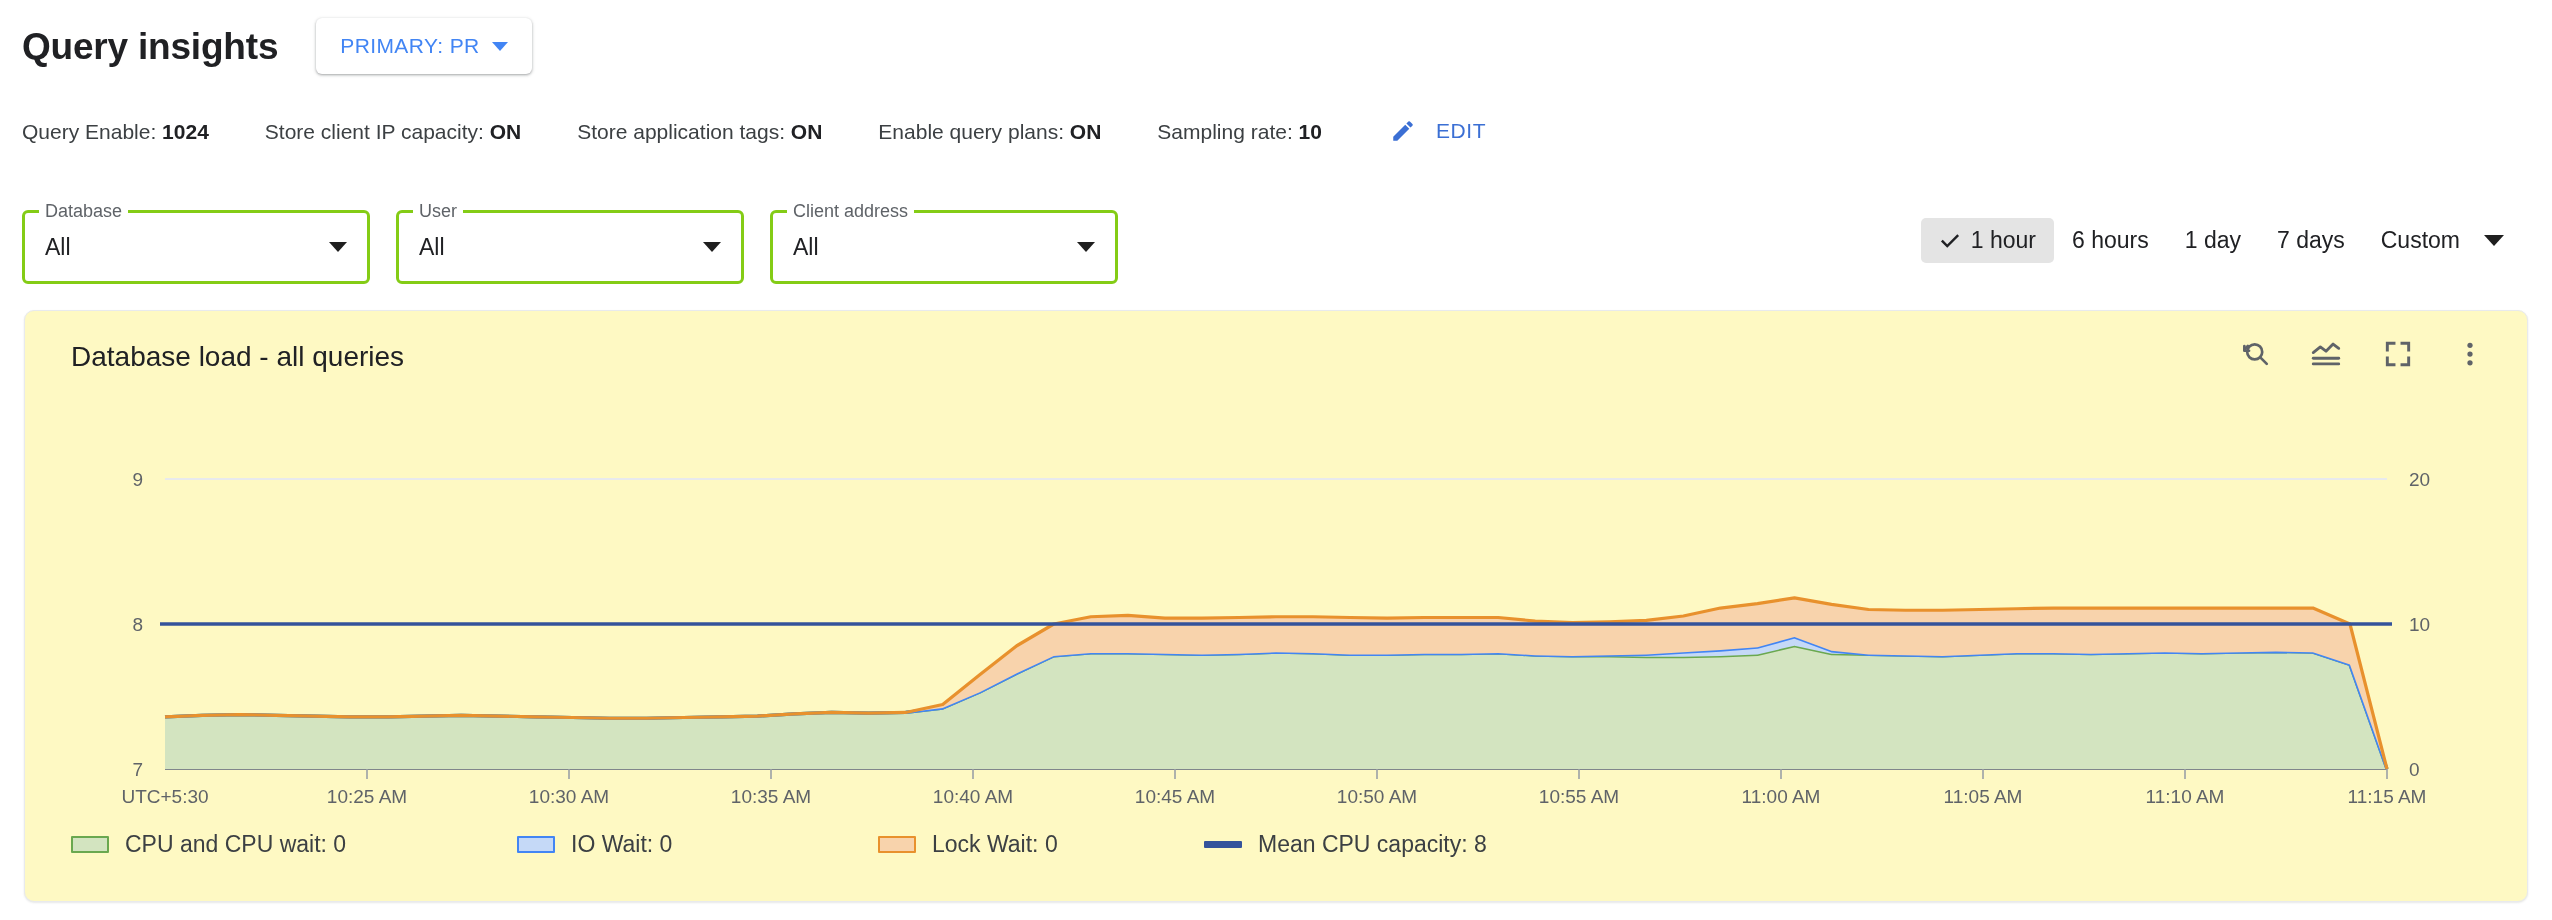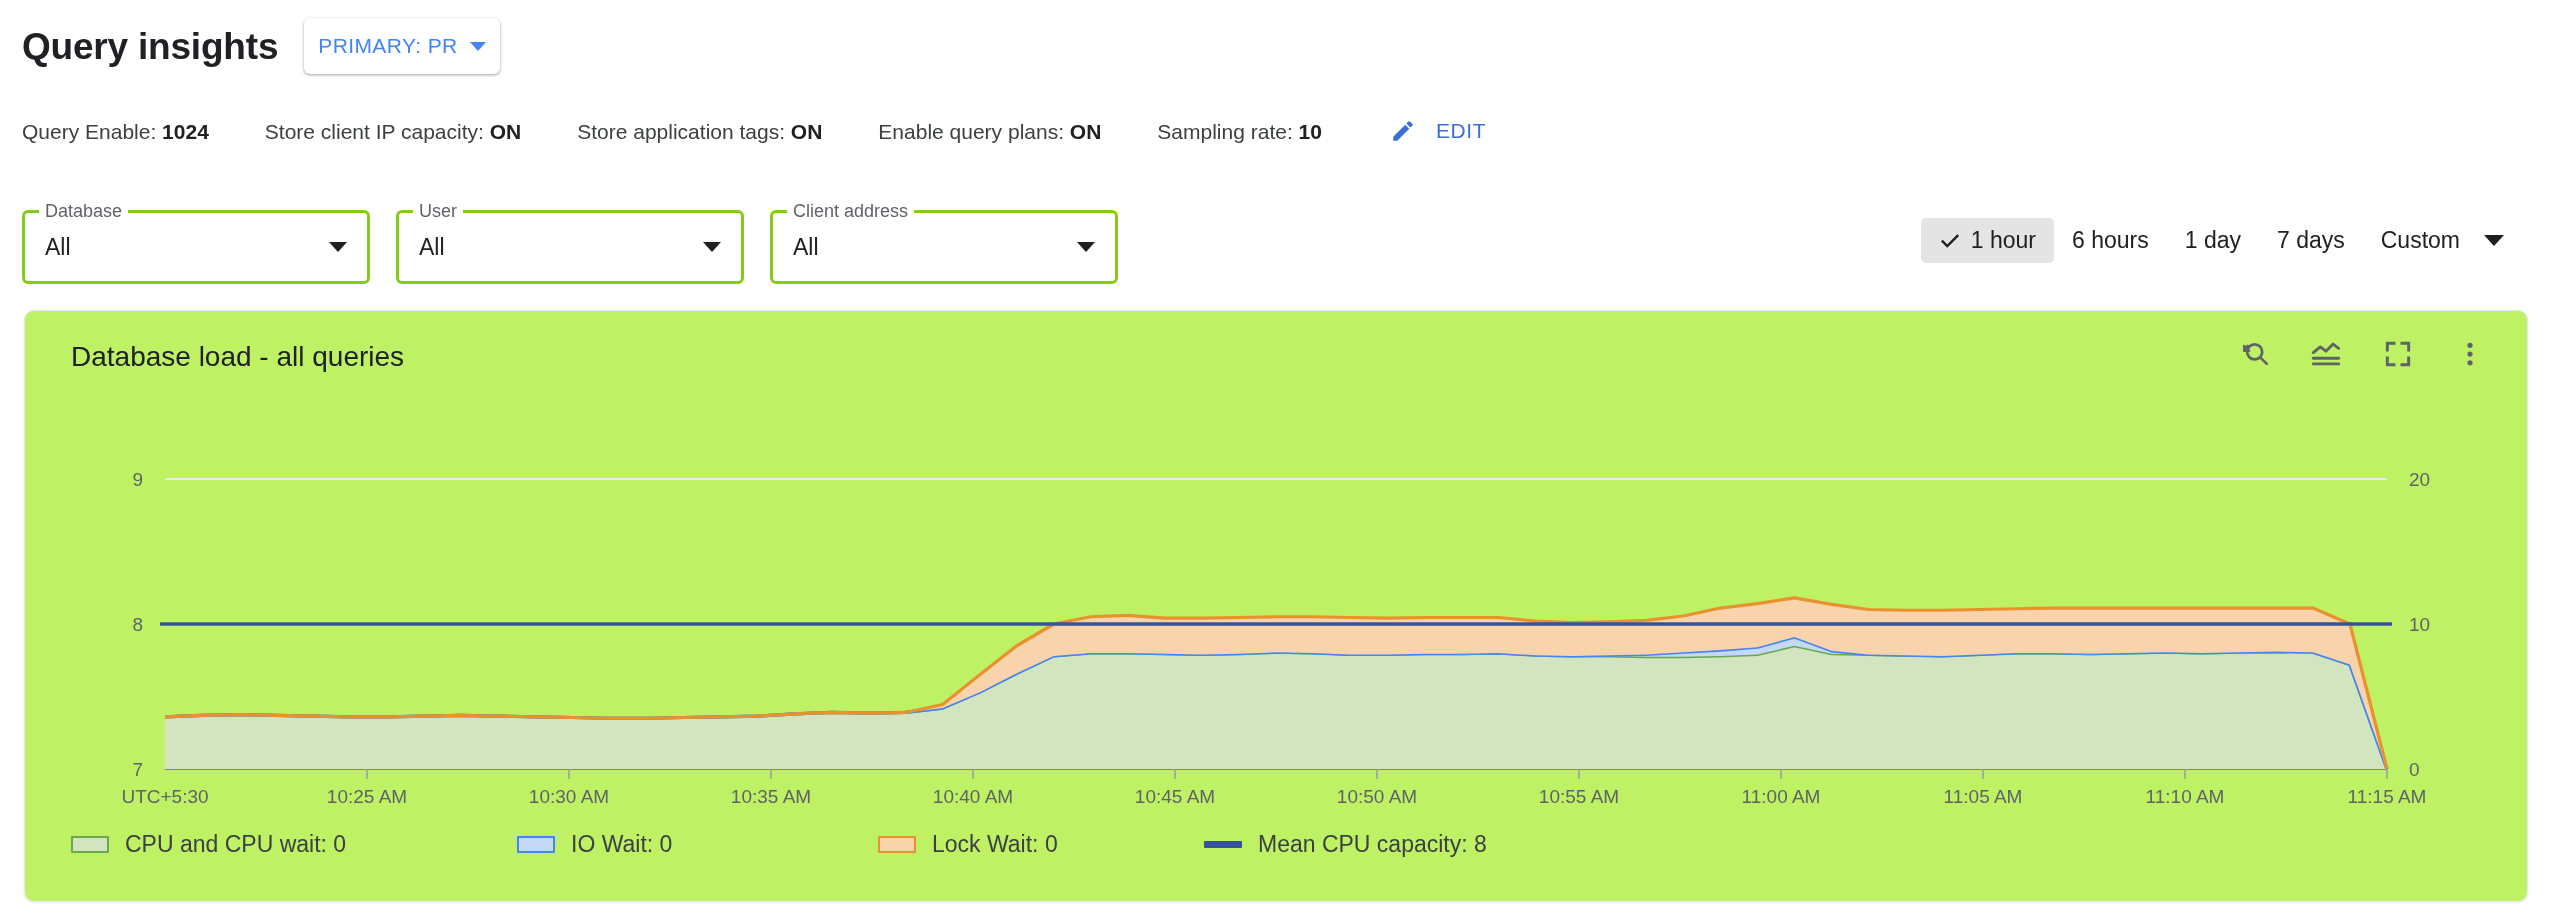--- a/index.html
+++ b/index.html
@@ -24,7 +24,7 @@
     top: 18px;
     display: flex;
     align-items: center;
-    gap: 26px;
+    gap: 38px;
   }
   .page-title {
     font-size: 37px;

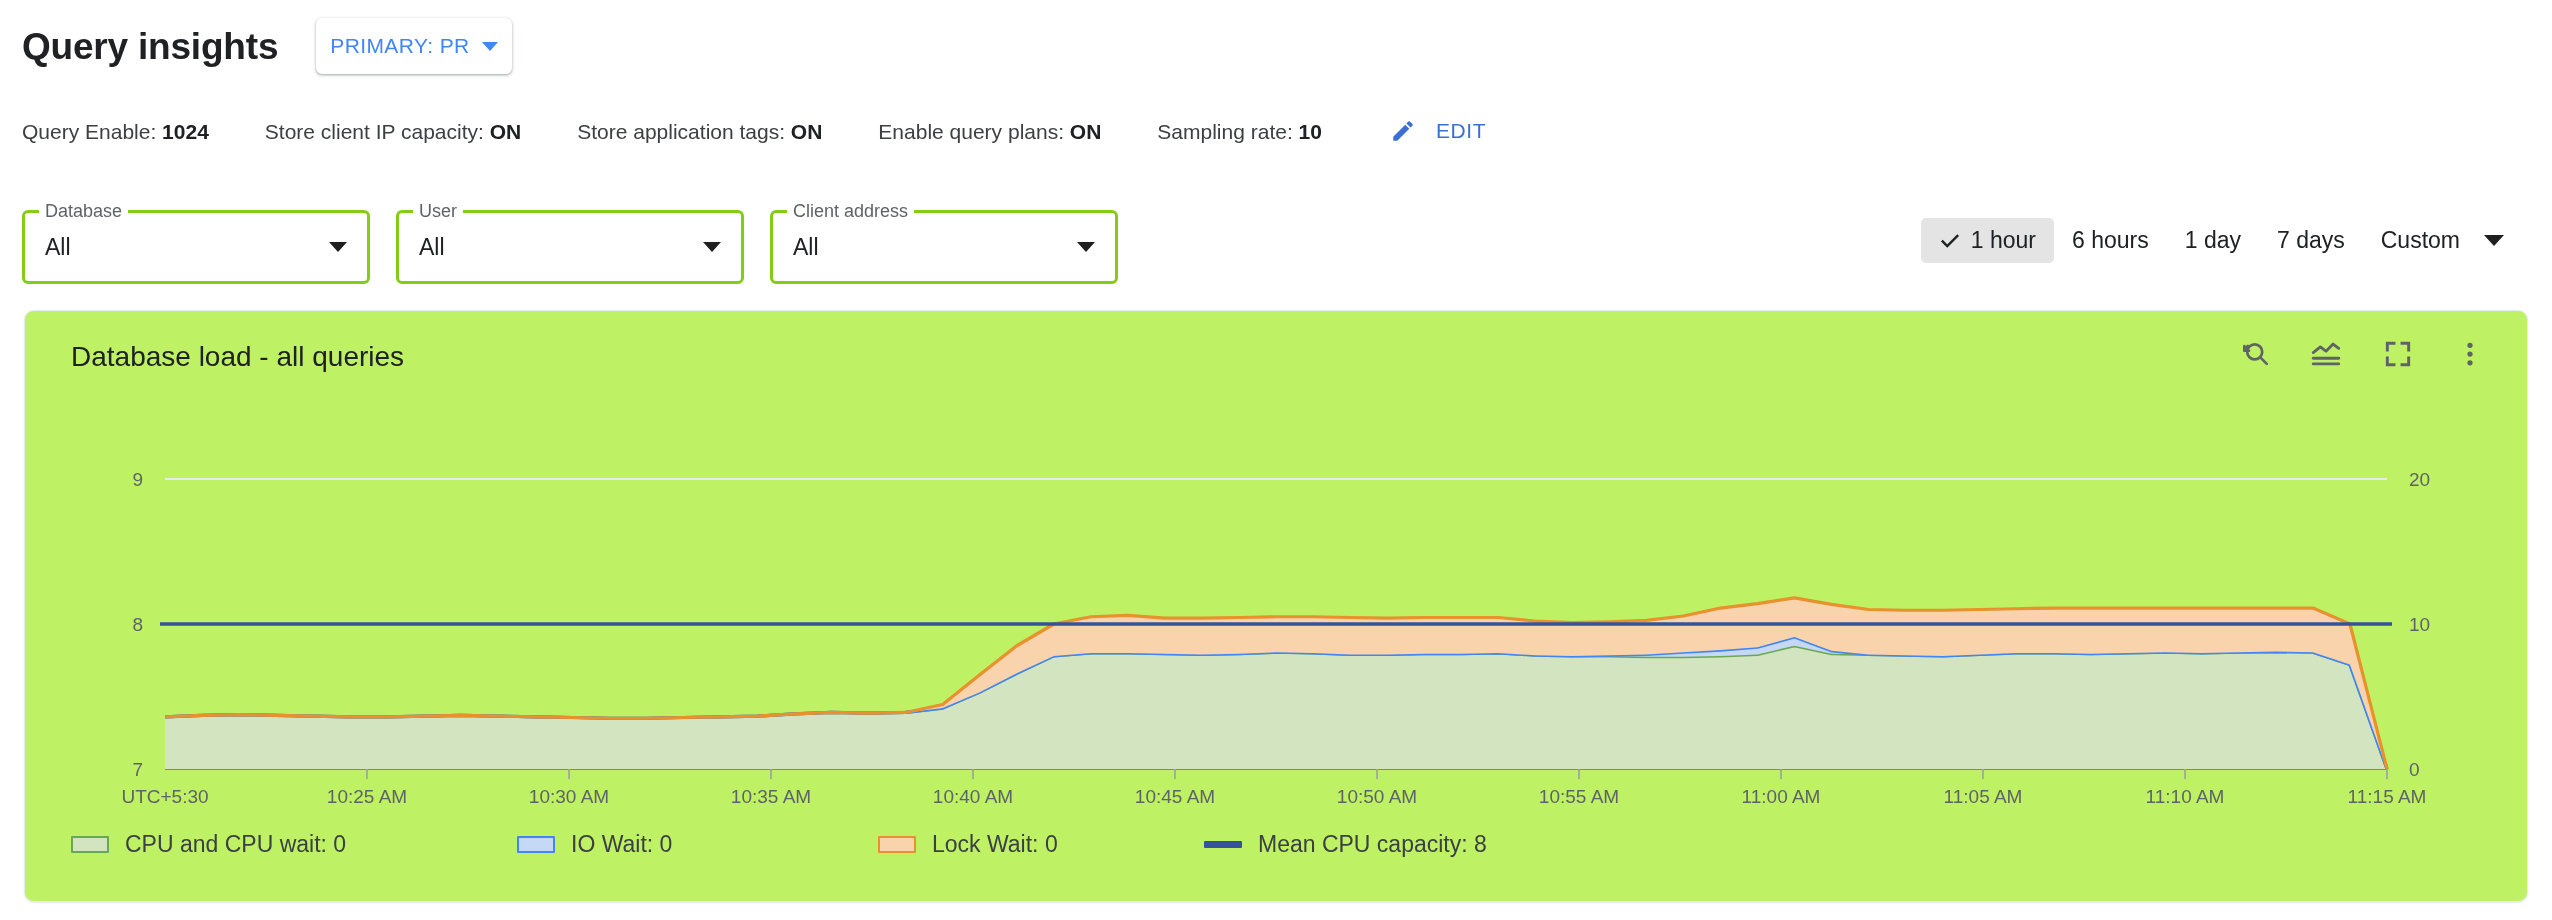--- a/index.html
+++ b/index.html
@@ -39,7 +39,7 @@
     align-items: center;
     gap: 12px;
     height: 56px;
-    padding: 0 14px;
+    padding: 0 24px;
     background: #ffffff;
     border-radius: 6px;
     box-shadow: 0 1px 2px 0 rgba(60,64,67,.30), 0 1px 3px 1px rgba(60,64,67,.15);

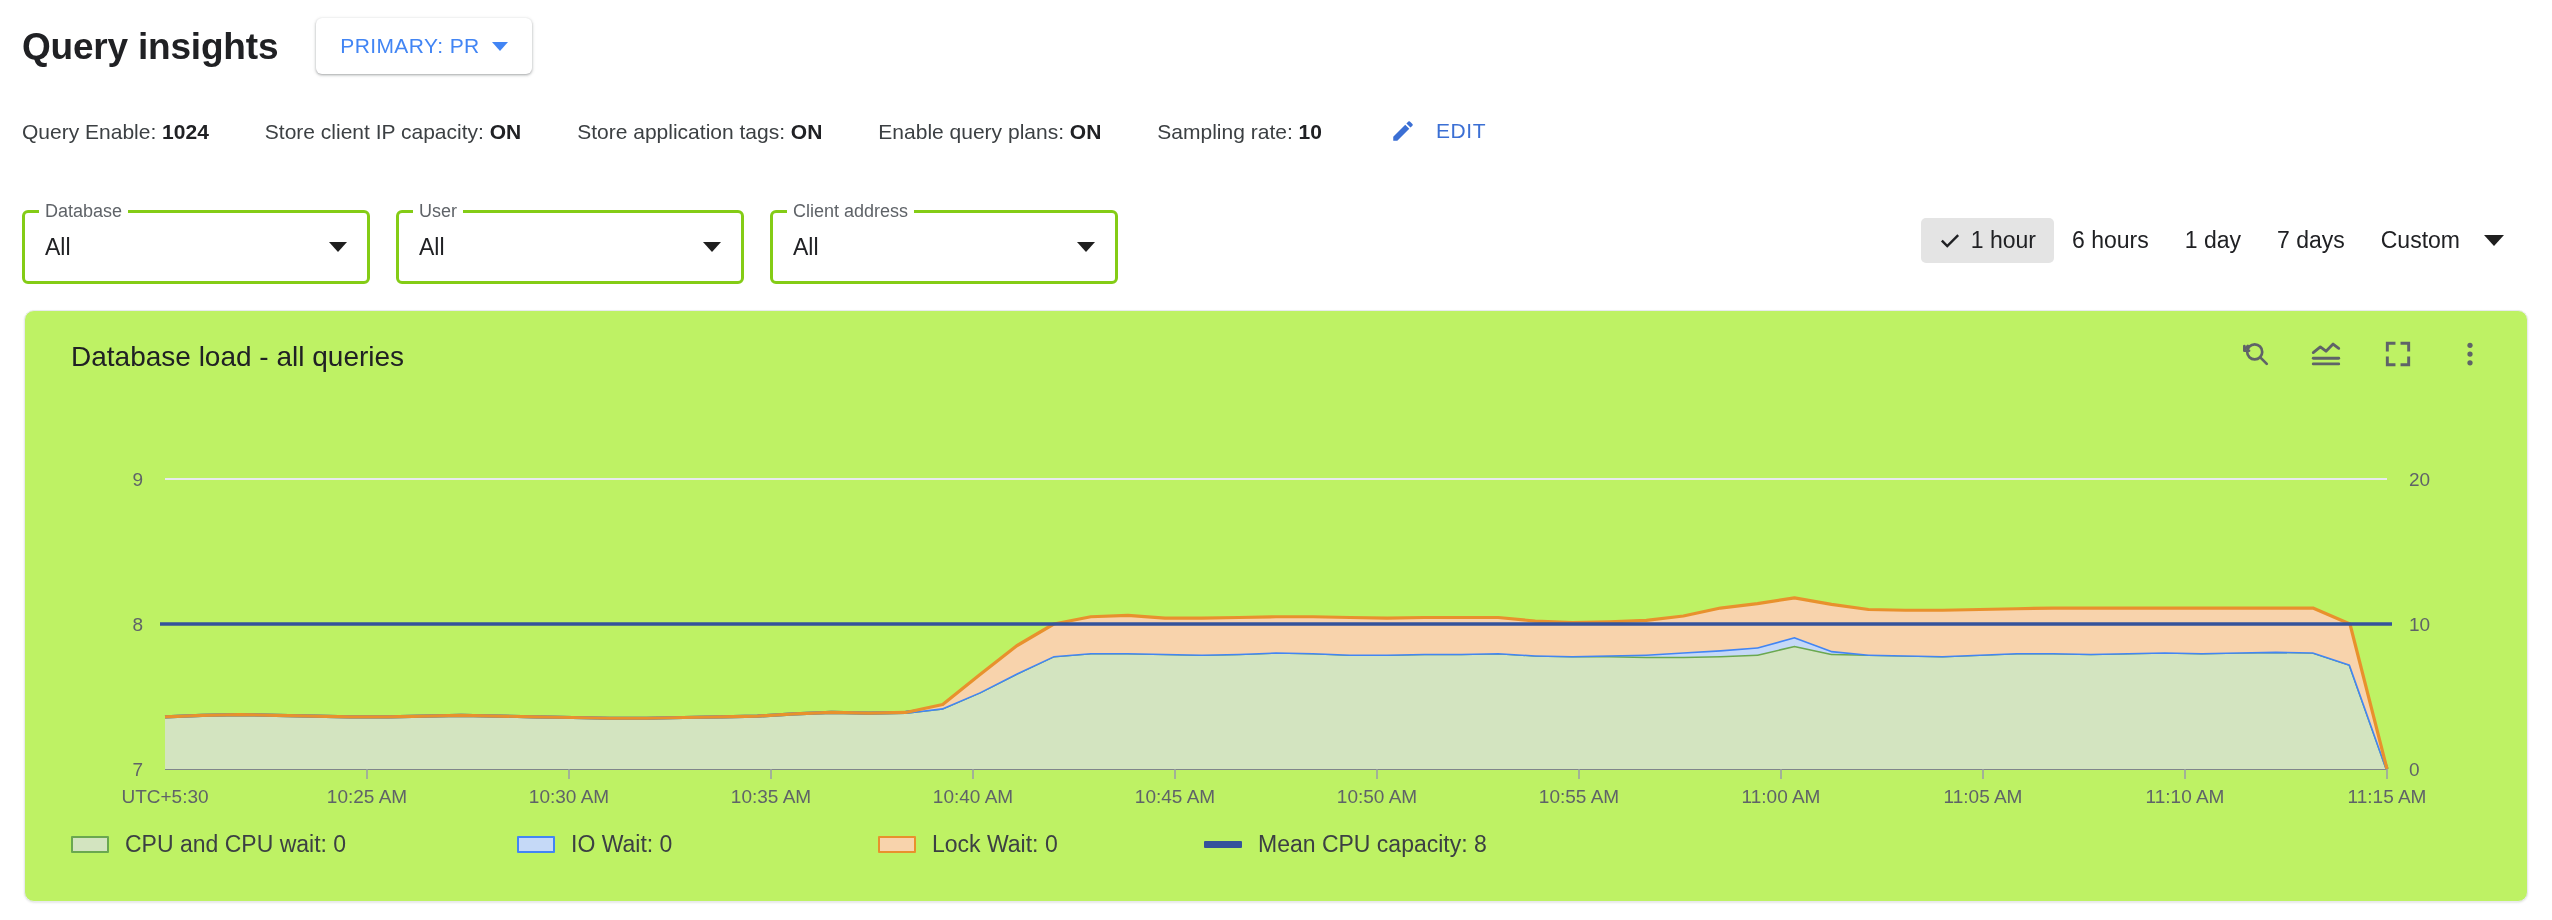--- a/index.html
+++ b/index.html
@@ -185,7 +185,7 @@
     top: 310px;
     width: 2504px;
     height: 592px;
-    background: #bef264;
+    background: #fef9c3;
     border: 1px solid #e8eaed;
     border-radius: 10px;
     box-sizing: border-box;

